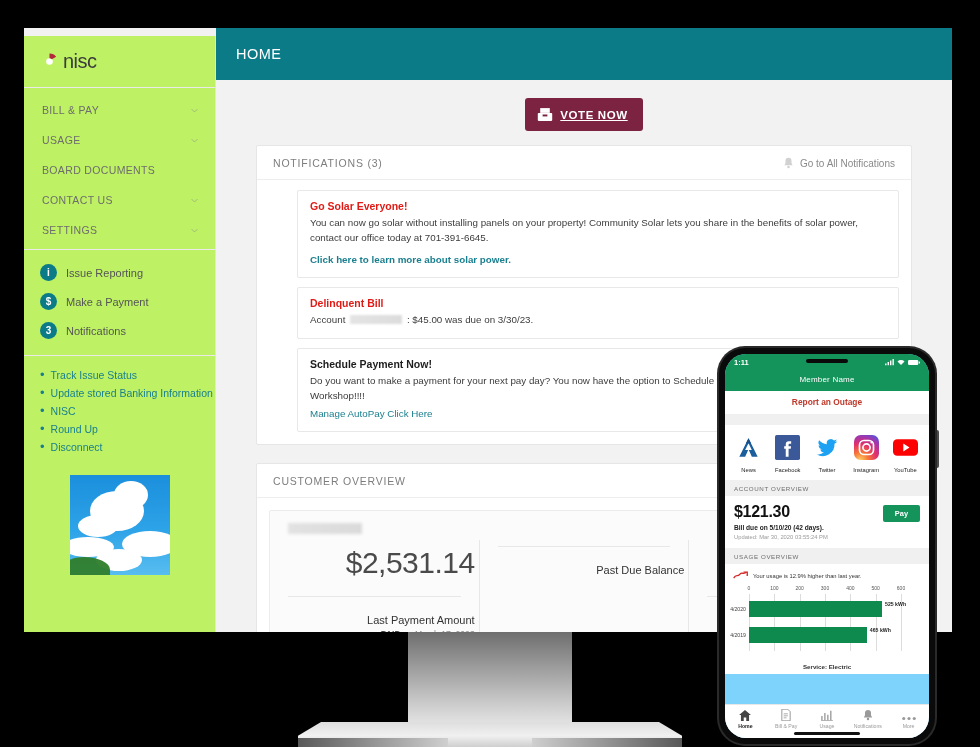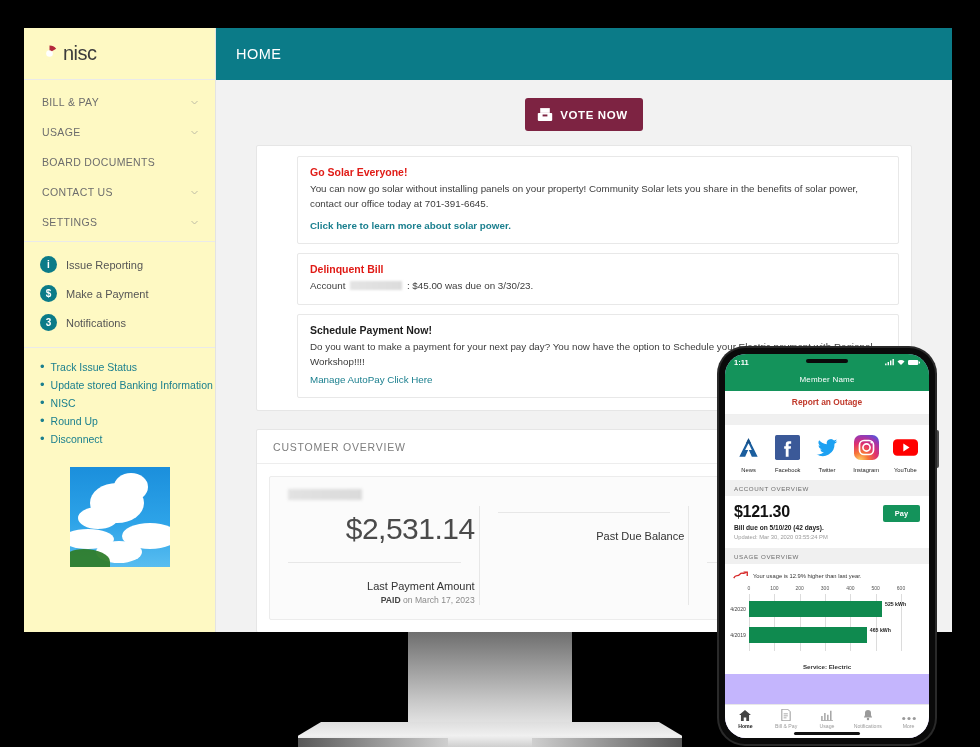--- a/index.html
+++ b/index.html
@@ -37,8 +37,8 @@
 
   
   #sidebar {
-    position: absolute; left: 0; top: 0; width: 192px; height: 604px;
-    background: #fef9c3; border-right: 1px solid #e3e3e3;
+    position: absolute; left: 0; top: 8px; width: 192px; height: 604px;
+    background: #bef264; border-right: 1px solid #e3e3e3;
   }
   #logo-area {
     height: 52px; display: flex; align-items: center; padding-left: 16px;

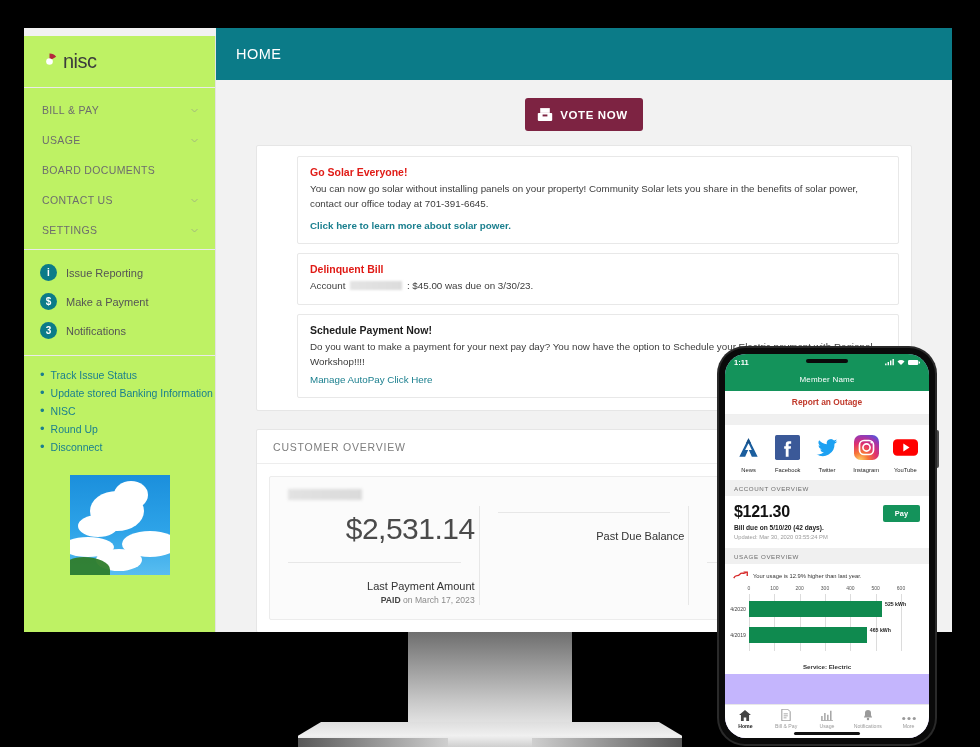--- a/index.html
+++ b/index.html
@@ -110,6 +110,7 @@
     padding: 9px 15px 9px 12px; font-size: 11.5px; font-weight: bold;
     letter-spacing: .6px; display: flex; align-items: center; gap: 7px;
     cursor: pointer;
+    text-decoration: underline;
   }
   .ballot-icon { width: 16px; height: 15px; flex: 0 0 auto; }
 

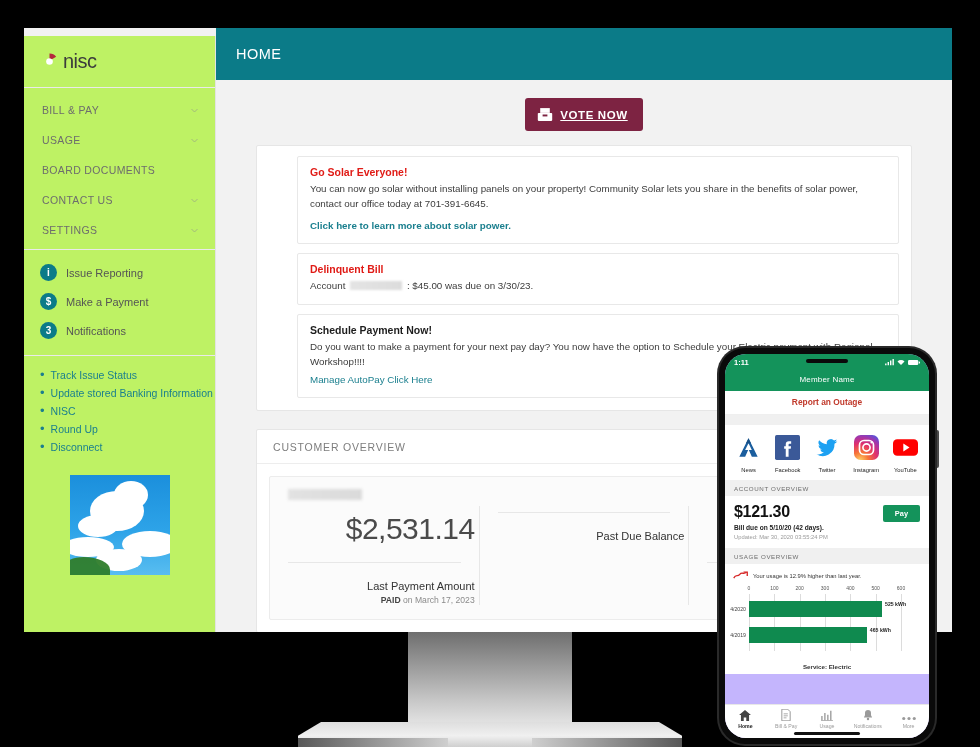--- a/index.html
+++ b/index.html
@@ -386,6 +386,16 @@
         </div>
 
         <div class="card">
+          <div class="card-head">
+            <span class="ttl">NOTIFICATIONS (3)</span>
+            <span class="right">
+              <svg class="bell-icon" viewBox="0 0 14 16">
+                <path d="M7 1a4 4 0 0 0-4 4v3L1.6 11h10.8L11 8V5a4 4 0 0 0-4-4z" fill="#9a9a9a"></path>
+                <circle cx="7" cy="13.4" r="1.7" fill="#9a9a9a"></circle>
+              </svg>
+              <span class="lnk">Go to All Notifications</span>
+            </span>
+          </div>
           <div class="notif-list">
 
             <div class="notif">

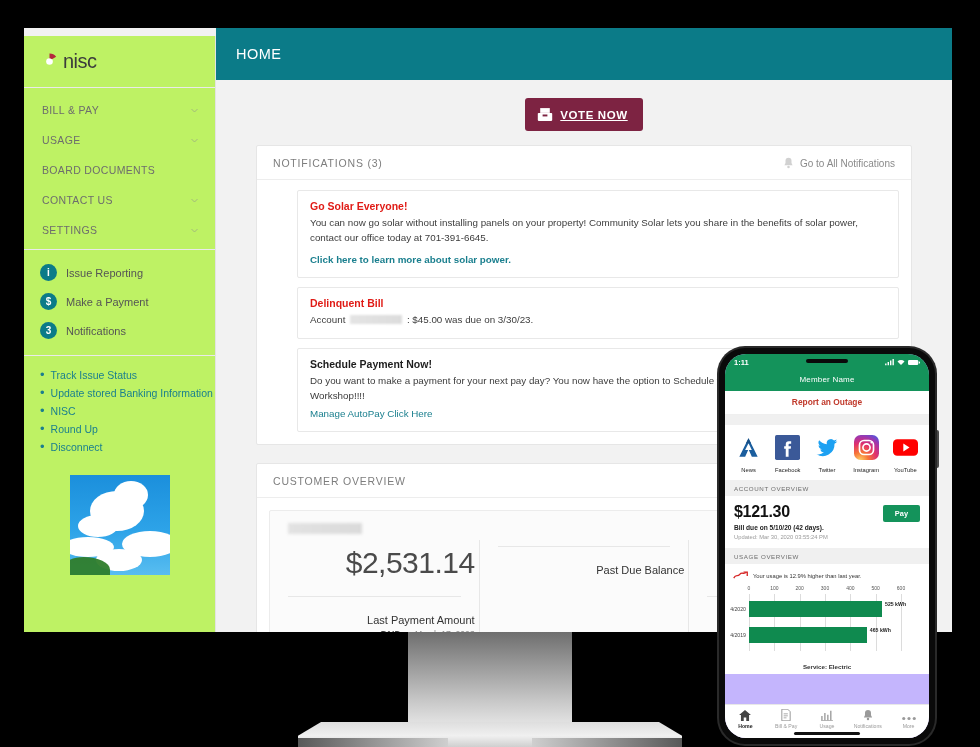--- a/index.html
+++ b/index.html
@@ -185,7 +185,7 @@
     background: #4a4a4a; border-radius: 0 2px 2px 0;
   }
   #phone-screen {
-    width: 100%; height: 100%; background: #c4b5fd; border-radius: 21px;
+    width: 100%; height: 100%; background: #7dd3fc; border-radius: 21px;
     overflow: hidden; position: relative;
   }
   #ph-status {

